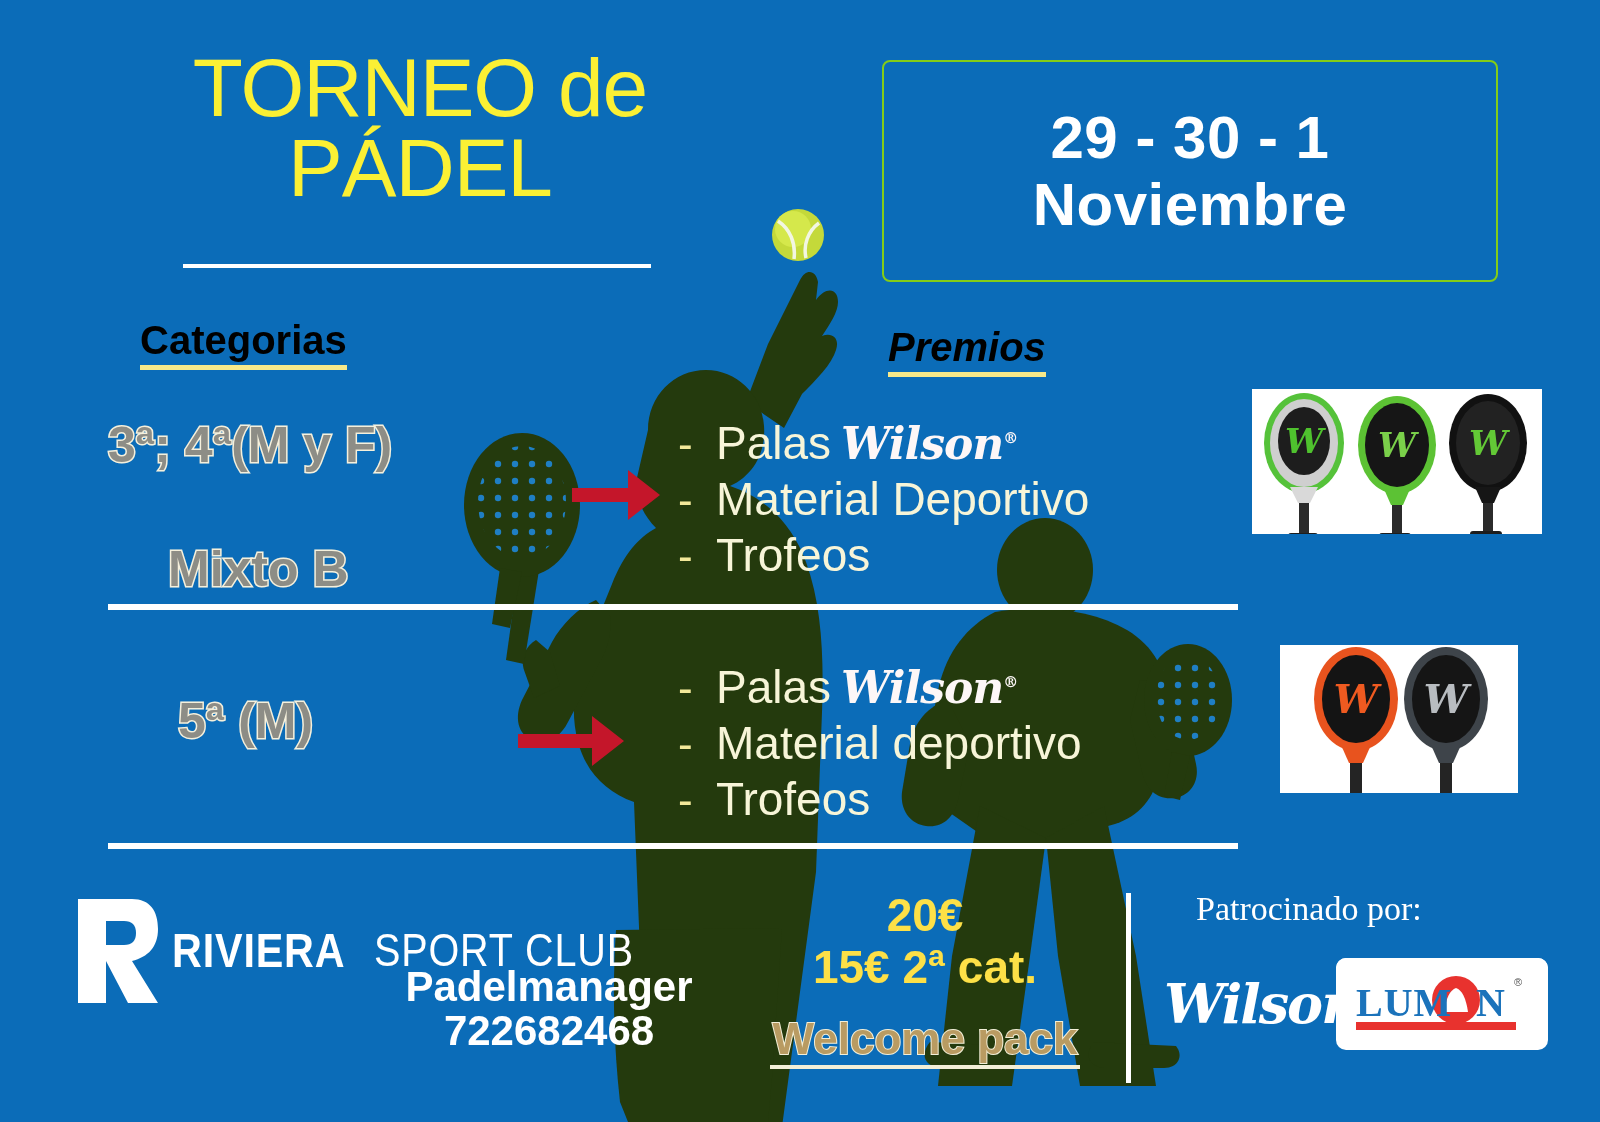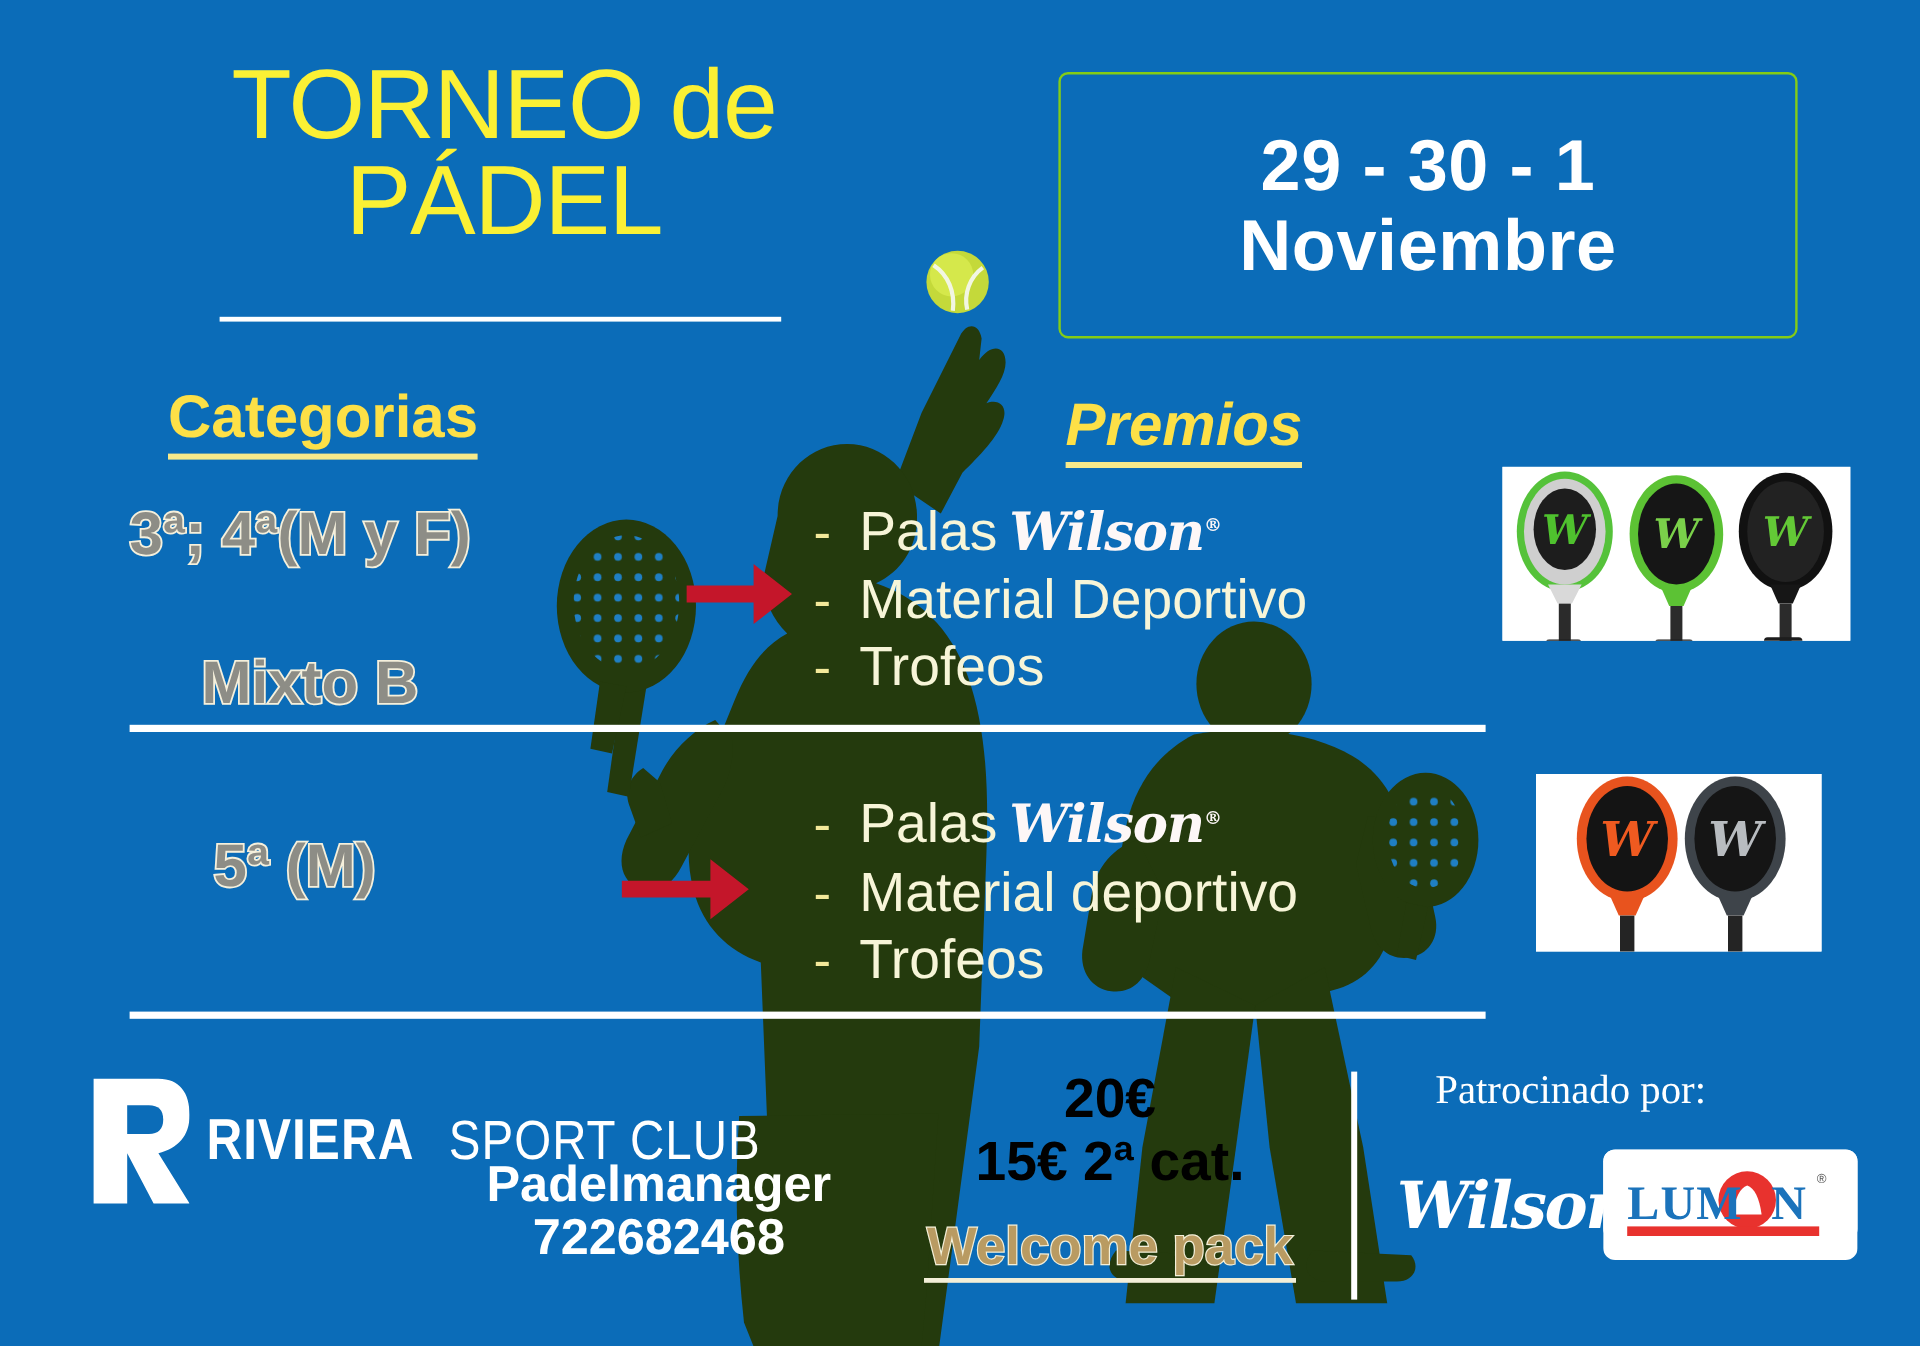--- a/index.html
+++ b/index.html
@@ -38,8 +38,8 @@
 
   
   .heading{
-    position:absolute;z-index:6;color:#fde047;font-weight:bold;
-    font-size:50px;letter-spacing:0px;white-space:nowrap;text-align:center;
+    position:absolute;z-index:6;color:#000000;font-weight:bold;
+    font-size:40px;letter-spacing:0px;white-space:nowrap;text-align:center;
   }
   .heading .ul{
     display:block;height:5px;background:#f7e98a;margin-top:2px;width:100%;

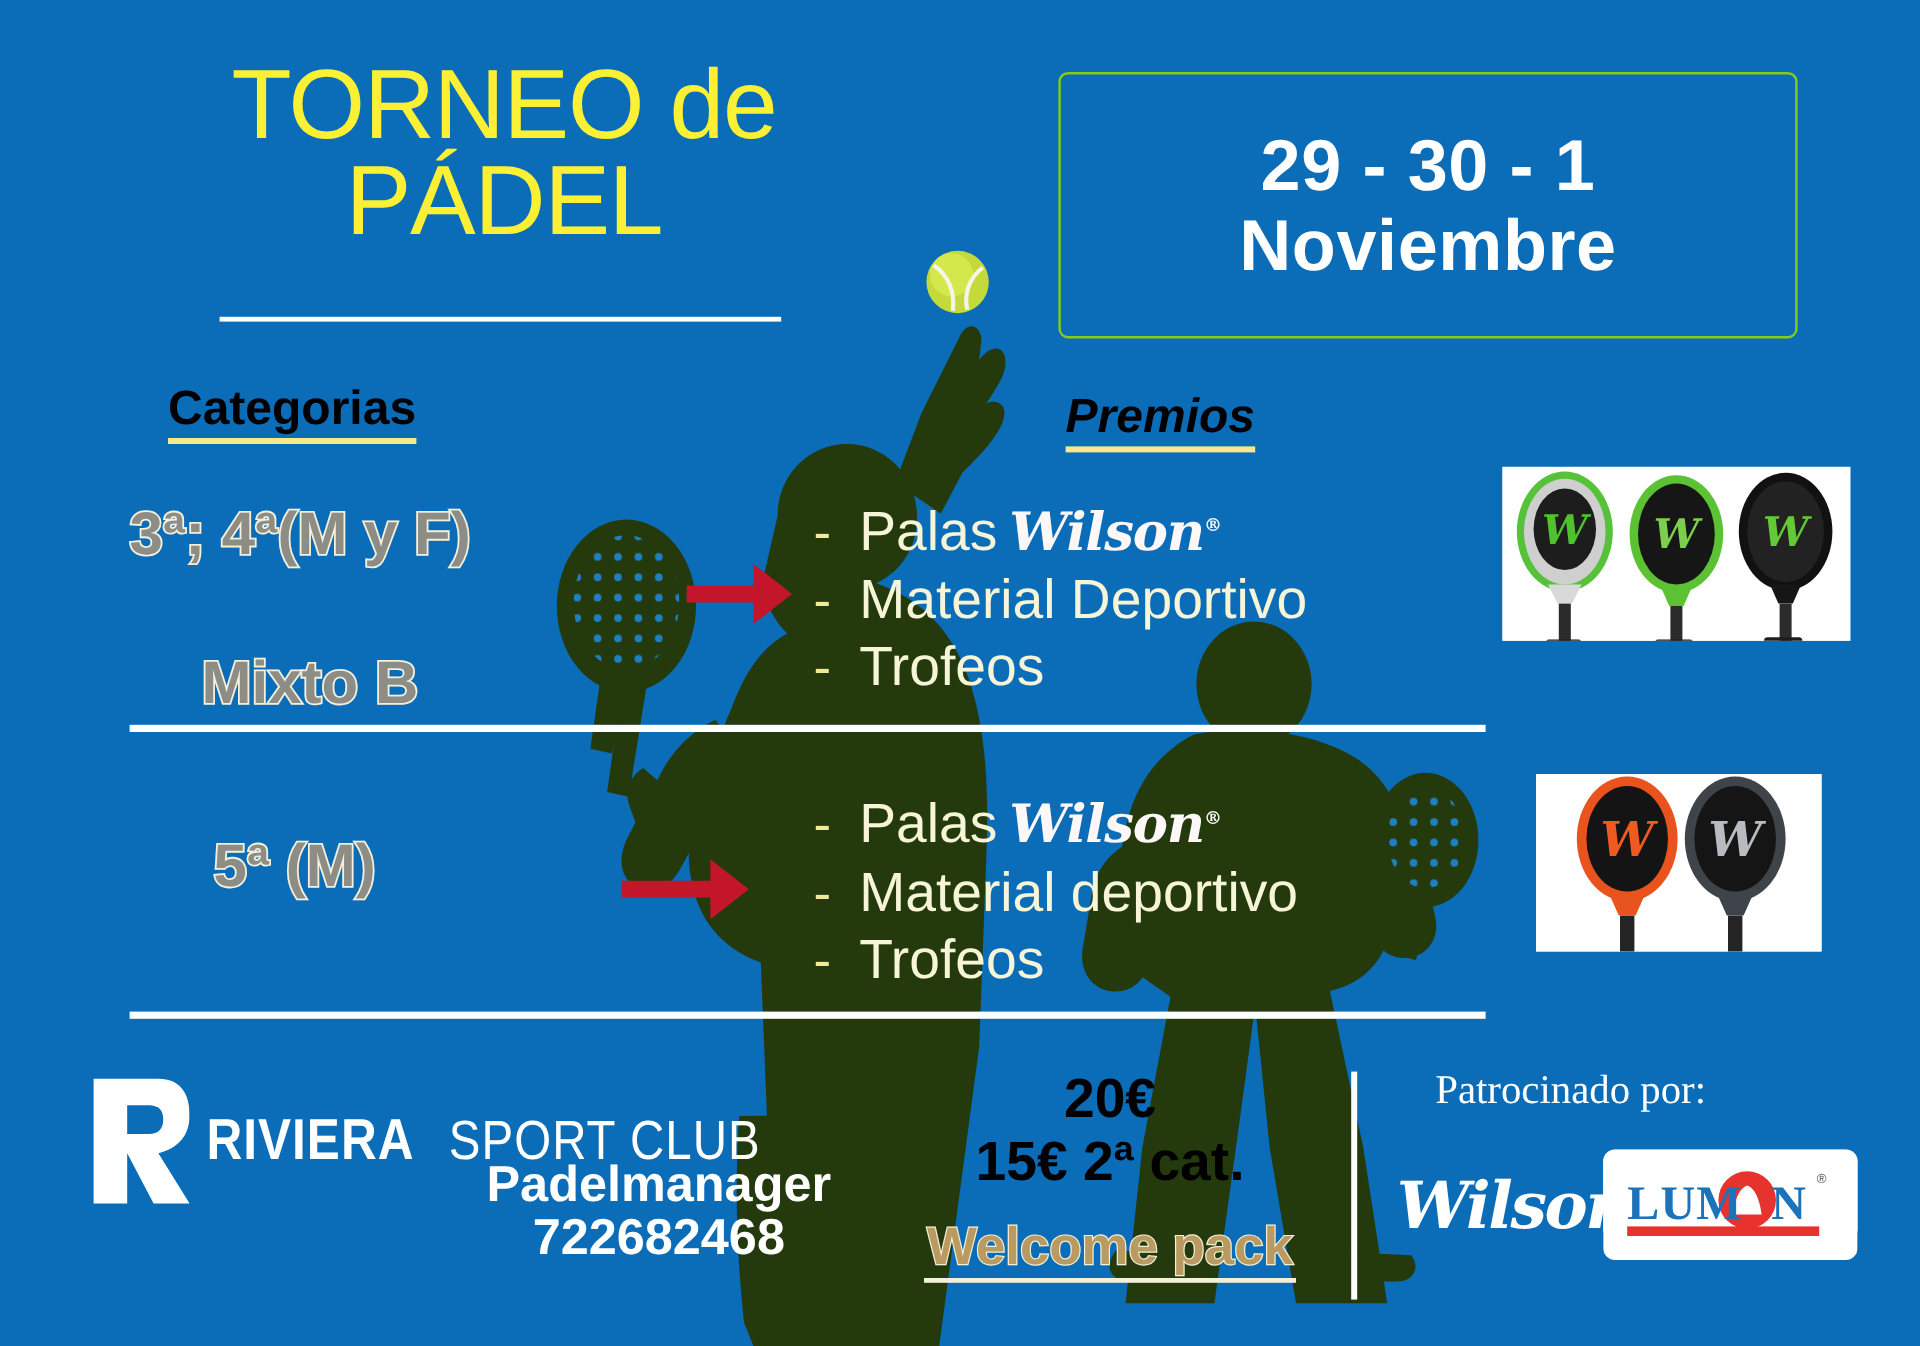--- a/index.html
+++ b/index.html
@@ -102,7 +102,7 @@
   #insc-2{left:404px;top:1007px;width:290px;}
 
   
-  .price{position:absolute;z-index:6;color:#000000;font-size:46px;font-weight:bold;
+  .price{position:absolute;z-index:6;color:#fde047;font-size:46px;font-weight:bold;
          white-space:nowrap;text-align:center;}
   #price-1{left:790px;top:888px;width:270px;}
   #price-2{left:760px;top:940px;width:330px;}

